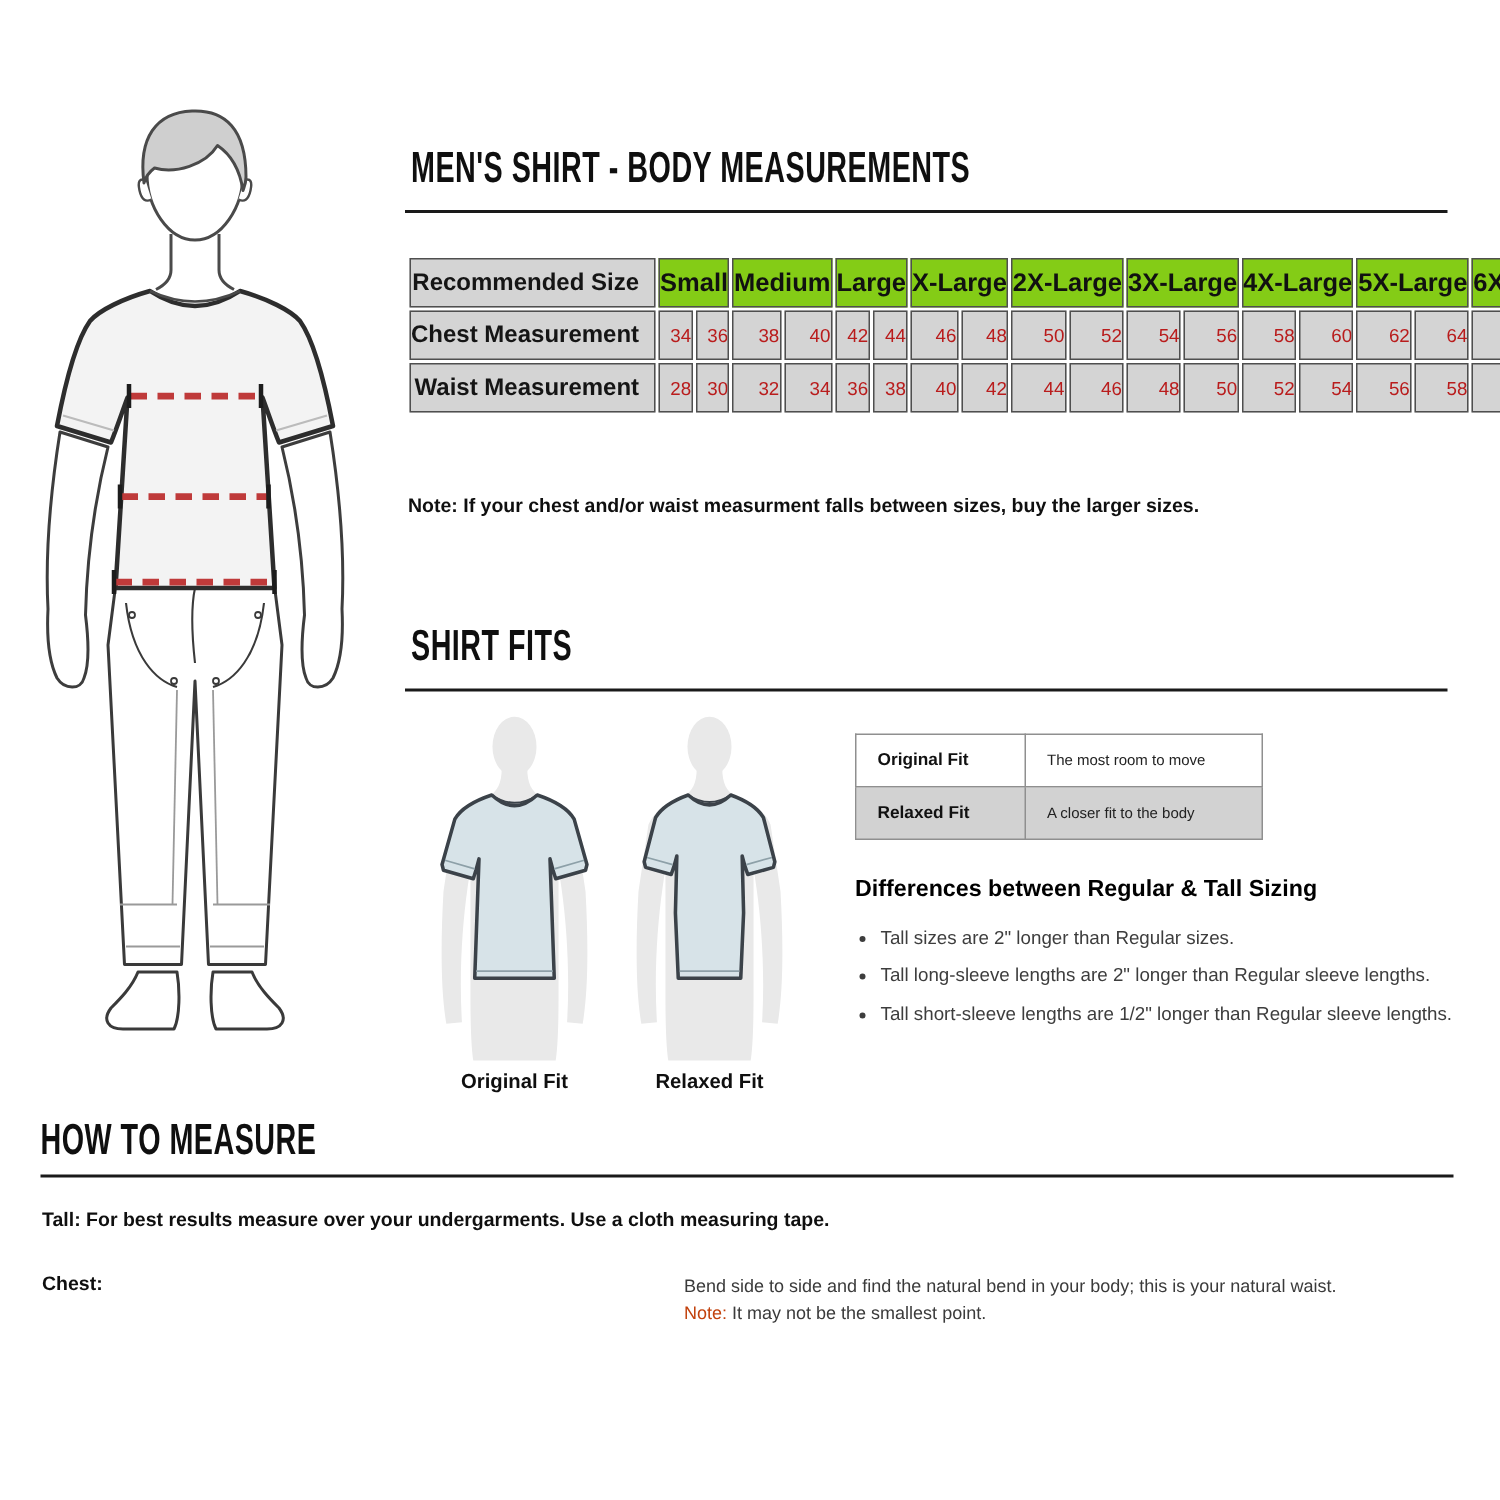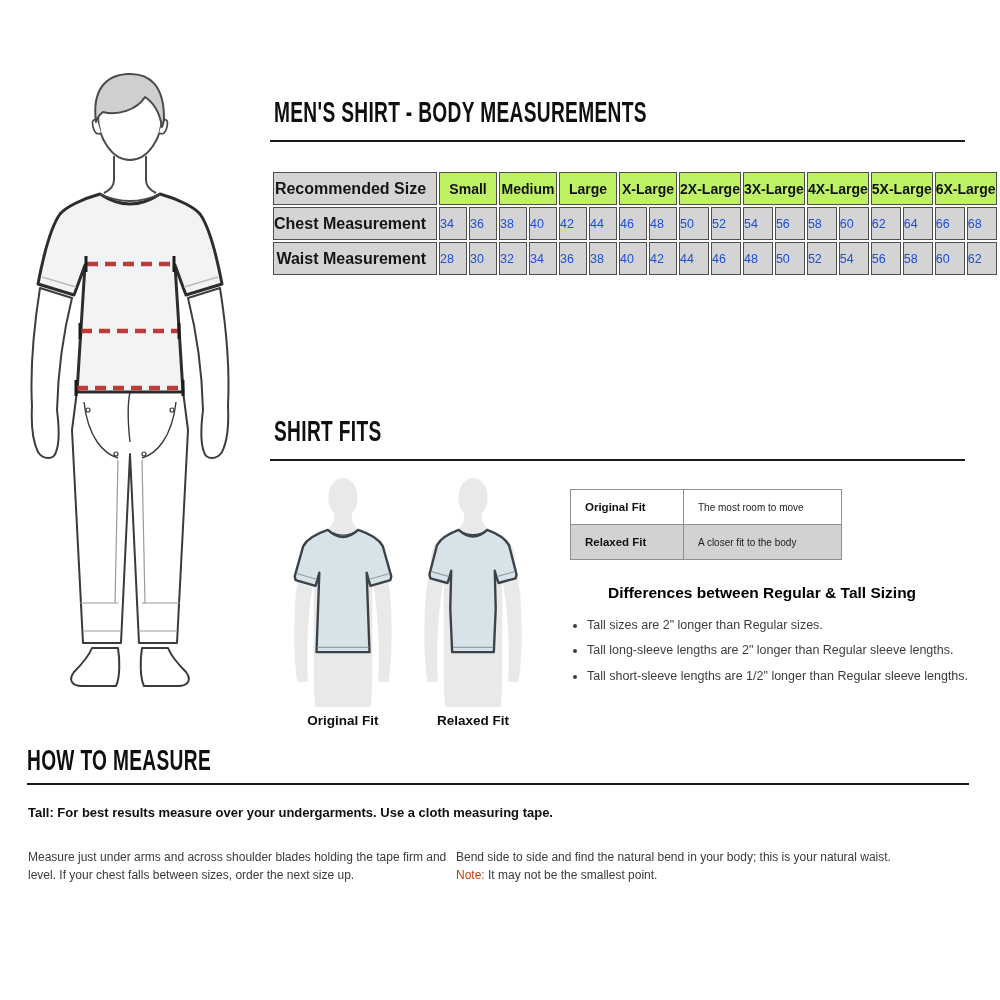--- a/index.html
+++ b/index.html
@@ -23,7 +23,7 @@
     border:1px solid #4f4f4f; overflow:hidden; white-space:nowrap; padding:0;
   }
   .st-corner { background:#cbcbcb; }
-  .st-size   { background:#bef264; font-weight:bold; font-size:14px; text-align:center; height:30px; color:#111; }
+  .st-size   { background:#84cc16; font-weight:bold; font-size:17px; text-align:center; height:30px; color:#111; }
   .st-label  { background:#d4d4d4; font-weight:bold; font-size:16px; text-align:right; padding-right:10px !important; height:31px; color:#151515; }
   .st-val    { background:#d4d4d4; font-size:12.5px; text-align:left; height:31px; color:#1d4ed8; font-weight:normal; }
 

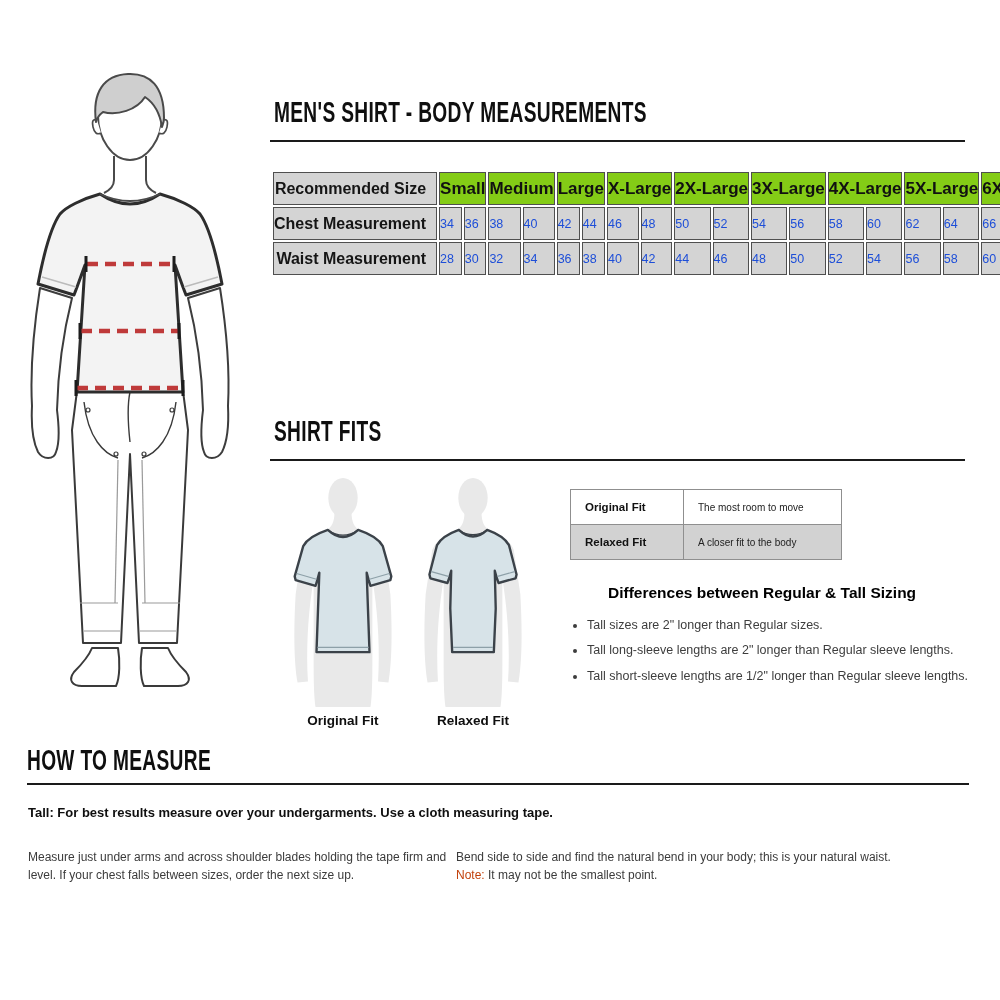--- a/index.html
+++ b/index.html
@@ -25,7 +25,7 @@
   .st-corner { background:#cbcbcb; }
   .st-size   { background:#84cc16; font-weight:bold; font-size:17px; text-align:center; height:30px; color:#111; }
   .st-label  { background:#d4d4d4; font-weight:bold; font-size:16px; text-align:right; padding-right:10px !important; height:31px; color:#151515; }
-  .st-val    { background:#d4d4d4; font-size:12.5px; text-align:left; height:31px; color:#1d4ed8; font-weight:normal; }
+  .st-val    { background:#d4d4d4; font-size:12.5px; text-align:right; height:31px; color:#b91c1c; font-weight:normal; }
 
   
   table.fit-table { border-collapse:collapse; width:272px; }

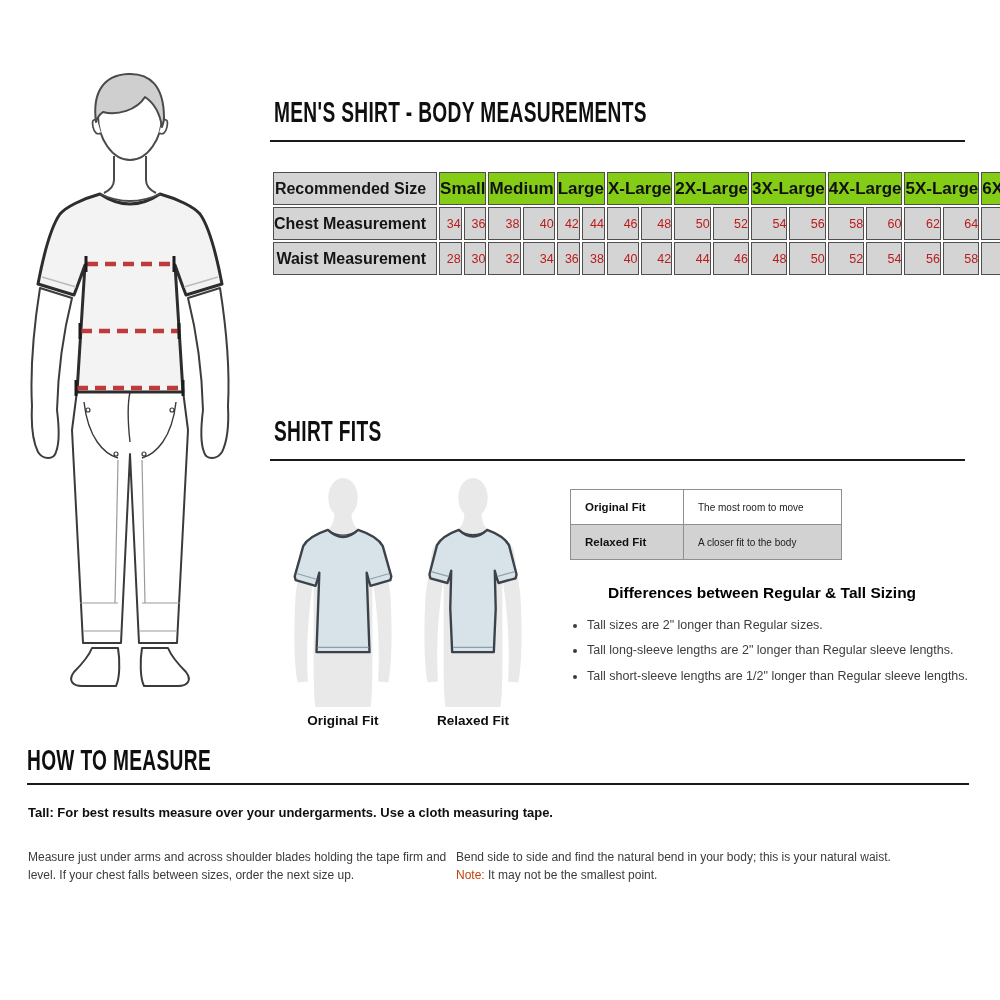--- a/index.html
+++ b/index.html
@@ -180,6 +180,7 @@
   </tbody>
     </table>
 
+  <div class="abs note-line" style="left:272px; top:329px;">Note: If your chest and/or waist measurment falls between sizes, buy the larger sizes.</div>
 
   <div class="abs display" style="left:274px; top:415px;">SHIRT FITS</div>
   <div class="abs rule" style="left:270px; top:459px; width:695px;"></div>

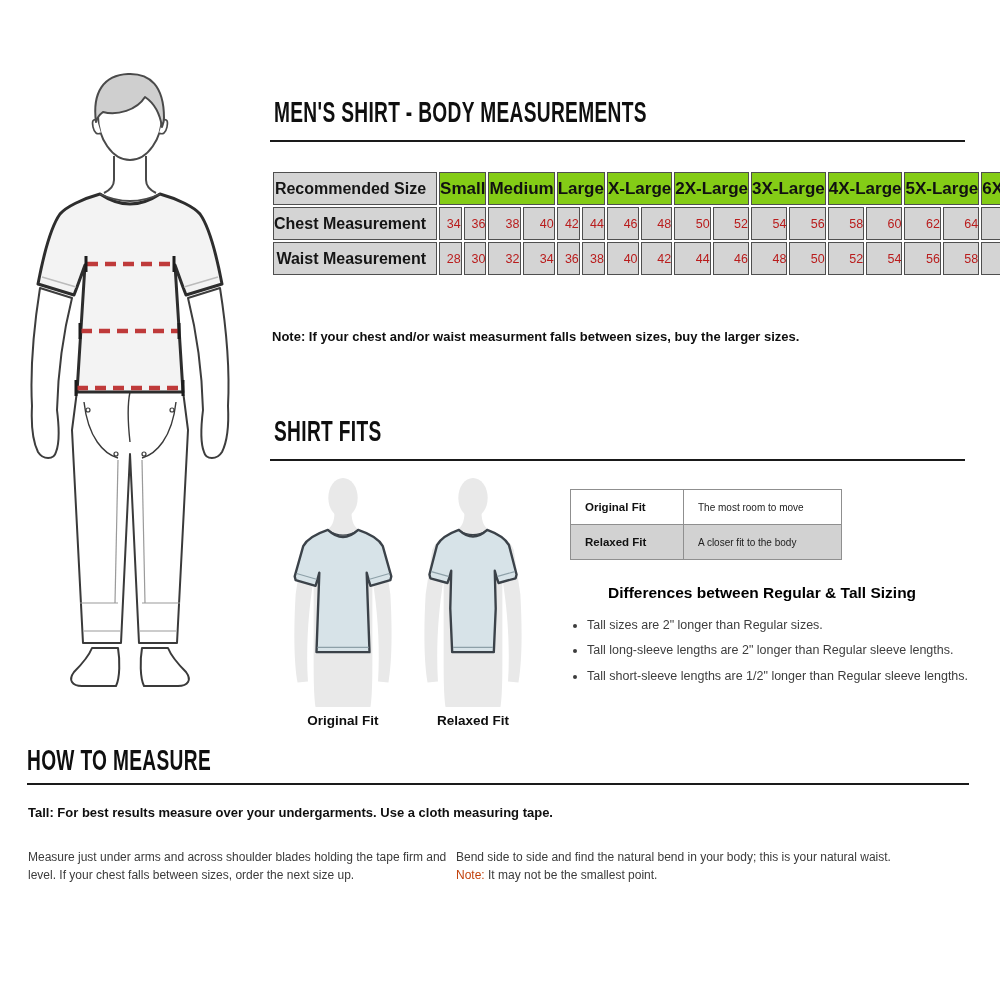--- a/index.html
+++ b/index.html
@@ -216,7 +216,7 @@
   </tbody>
     </table>
 
-  <div class="abs diff-title" style="left:570px; top:584px;margin-left:38px;">Differences between Regular &amp; Tall Sizing</div>
+  <div class="abs diff-title" style="left:570px; top:584px;">Differences between Regular &amp; Tall Sizing</div>
   <ul class="diff-list abs" style="left:572px; top:617px; width:400px;">
     <li>Tall sizes are 2" longer than Regular sizes.</li>
     <li>Tall long-sleeve lengths are 2" longer than Regular sleeve lengths.</li>

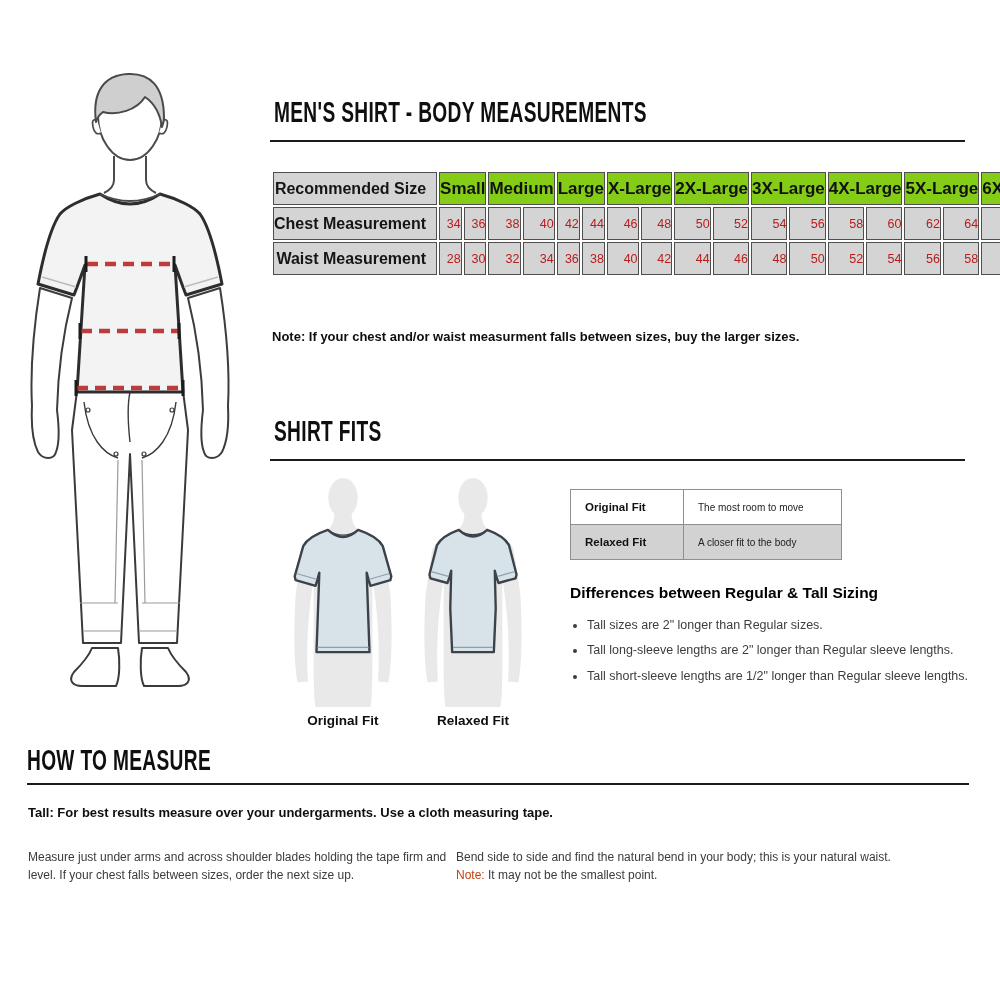--- a/index.html
+++ b/index.html
@@ -229,6 +229,7 @@
   <div class="abs note-line" style="left:28px; top:805px;">Tall: For best results measure over your undergarments. Use a cloth measuring tape.</div>
 
   <div class="abs" style="left:28px; top:848px; width:430px;">
+    <p class="measure-head">Chest:</p>
     <p class="measure-text">Measure just under arms and across shoulder blades holding the tape firm and level. If your chest falls between sizes, order the next size up.</p>
   </div>
 

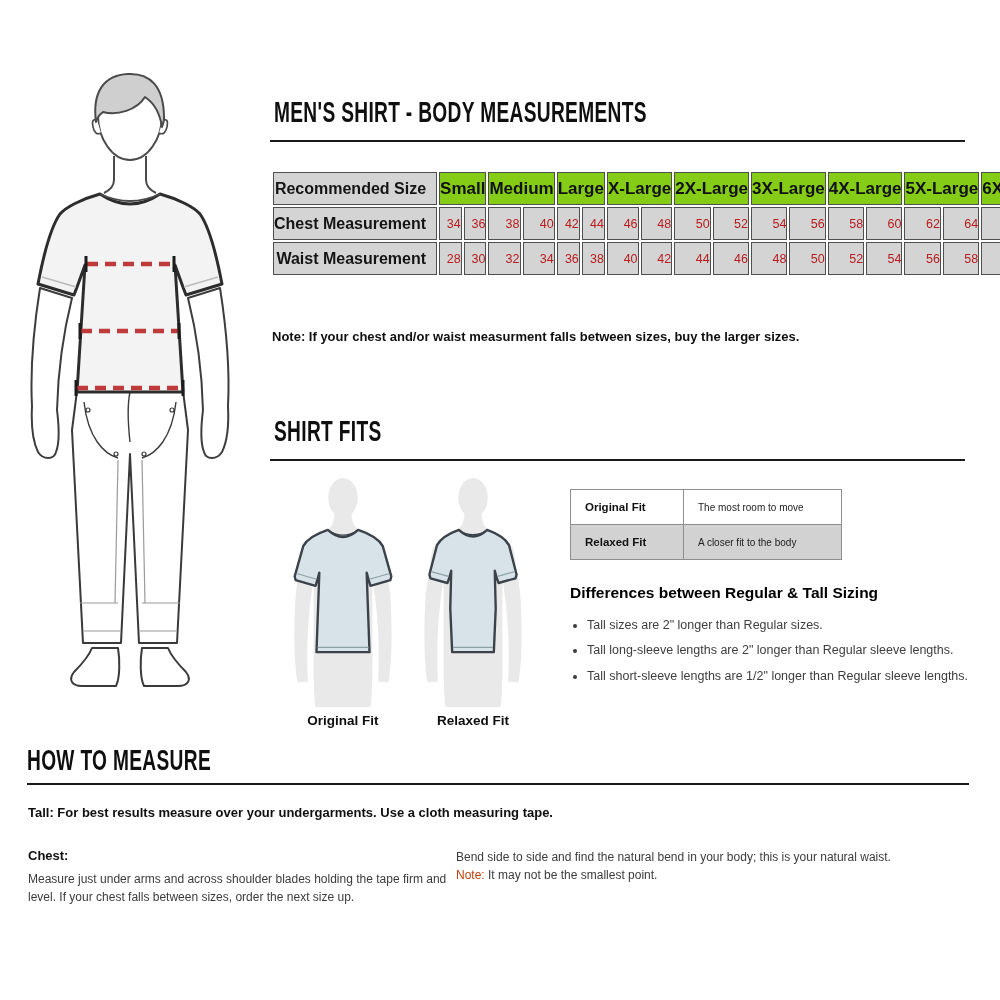--- a/index.html
+++ b/index.html
@@ -230,7 +230,6 @@
 
   <div class="abs" style="left:28px; top:848px; width:430px;">
     <p class="measure-head">Chest:</p>
-    <p class="measure-text">Measure just under arms and across shoulder blades holding the tape firm and level. If your chest falls between sizes, order the next size up.</p>
   </div>
 
   <div class="abs" style="left:456px; top:848px; width:440px;">

